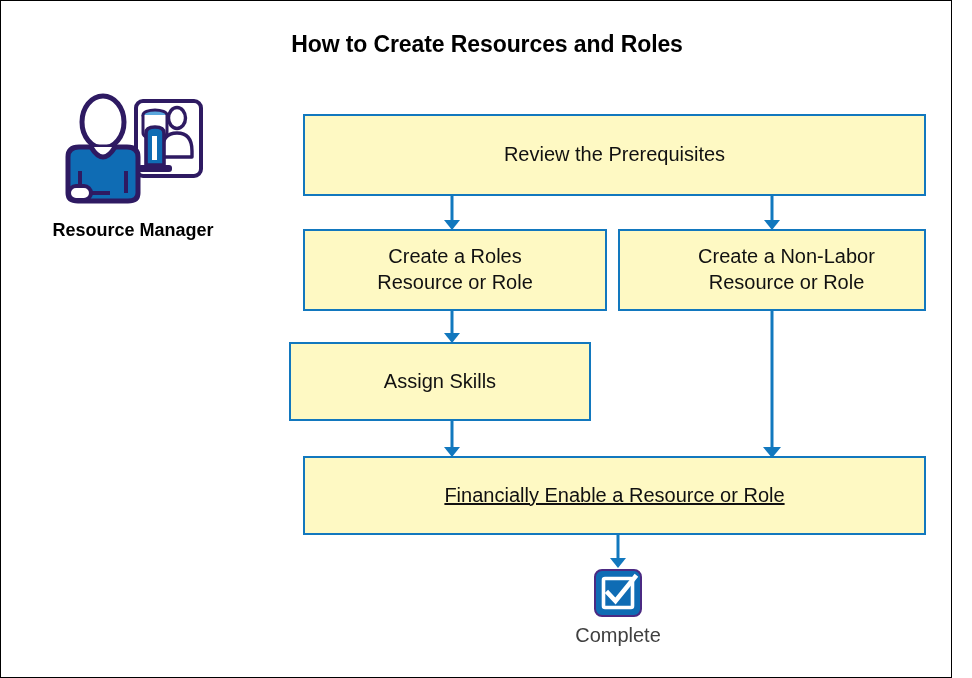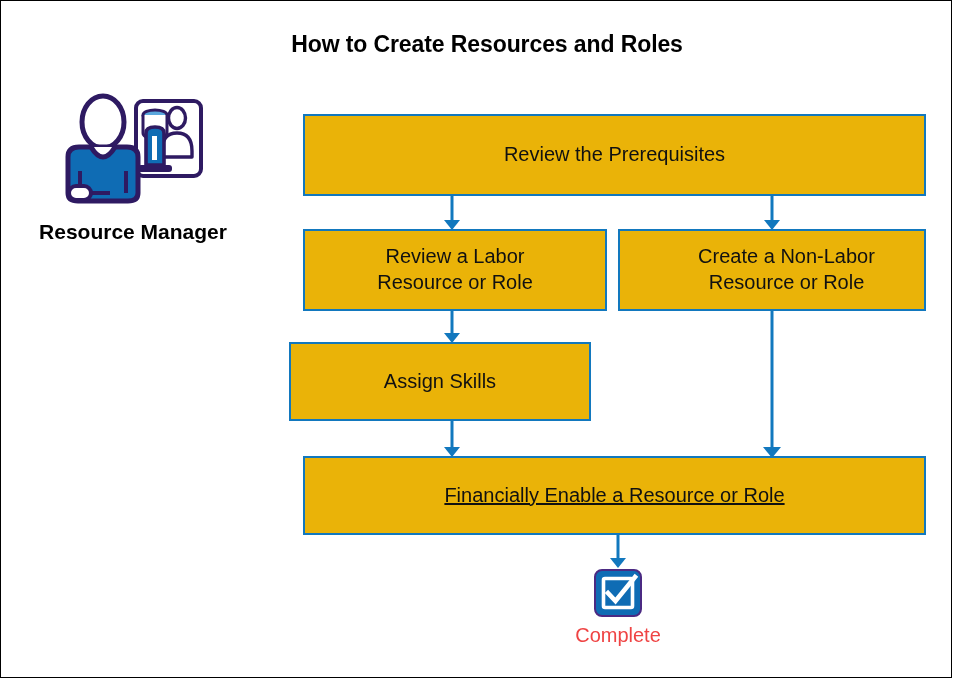--- a/index.html
+++ b/index.html
@@ -54,7 +54,7 @@
     position: absolute;
     box-sizing: border-box;
     border: 2px solid #1278be;
-    background: #eab308;
+    background: #fef9c3;
     display: flex;
     align-items: center;
     justify-content: center;

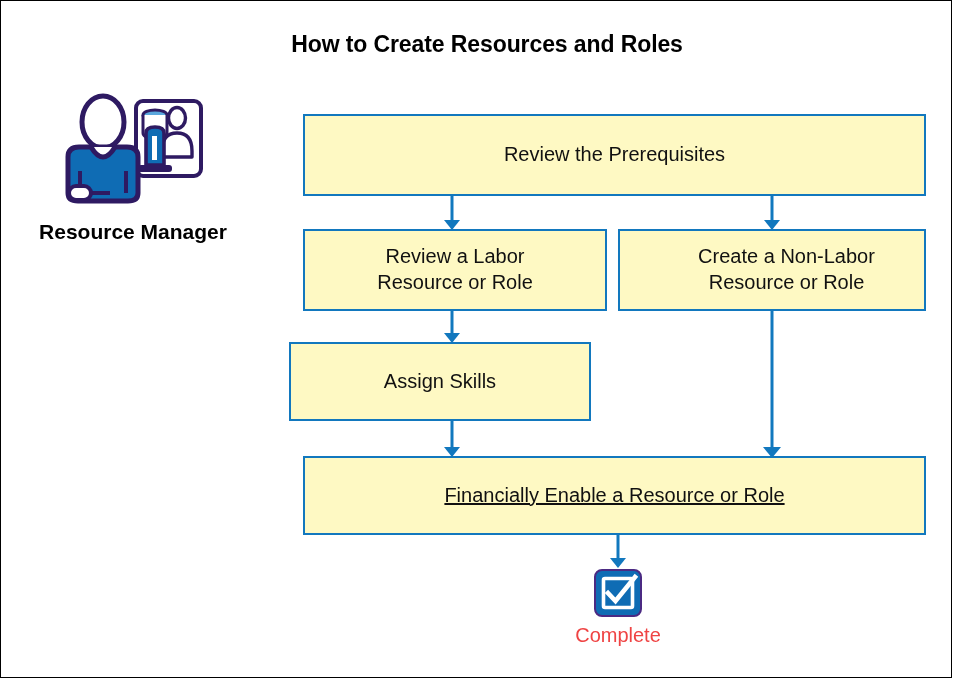--- a/index.html
+++ b/index.html
@@ -45,7 +45,7 @@
   #actor-label {
     margin-top: 6px;
     text-align: center;
-    font-size: 21px;
+    font-size: 18px;
     font-weight: bold;
     color: #000000;
   }

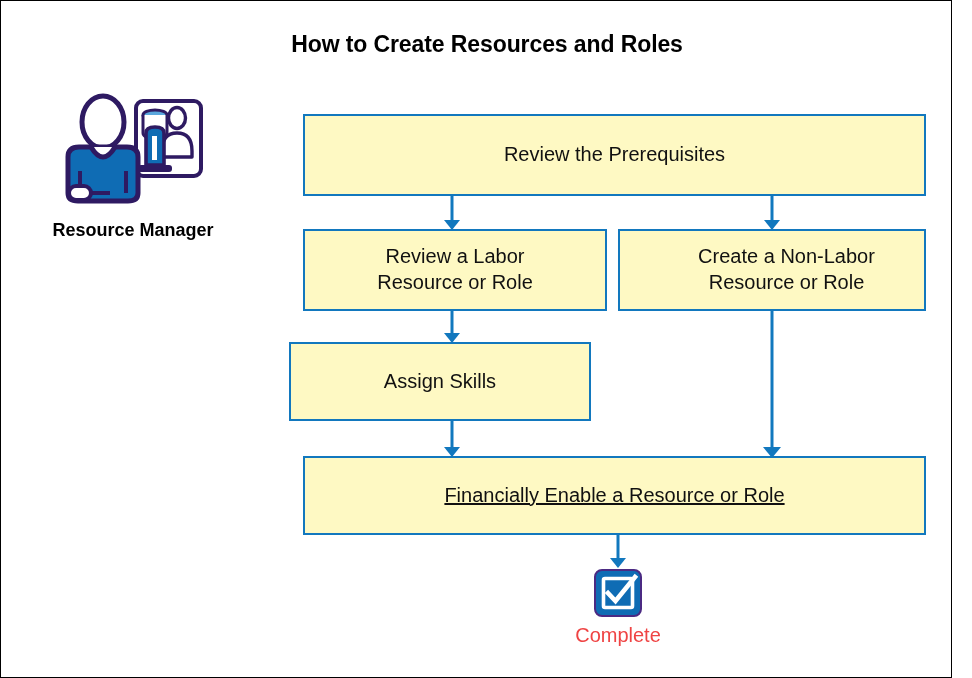--- a/index.html
+++ b/index.html
@@ -153,7 +153,7 @@
 
   <div class="fbox" id="box-labor">
     <span>
-      <span>Review a Labor</span><br>
+      <span>Create a Roles</span><br>
       <span>Resource or Role</span>
     </span>
   </div>

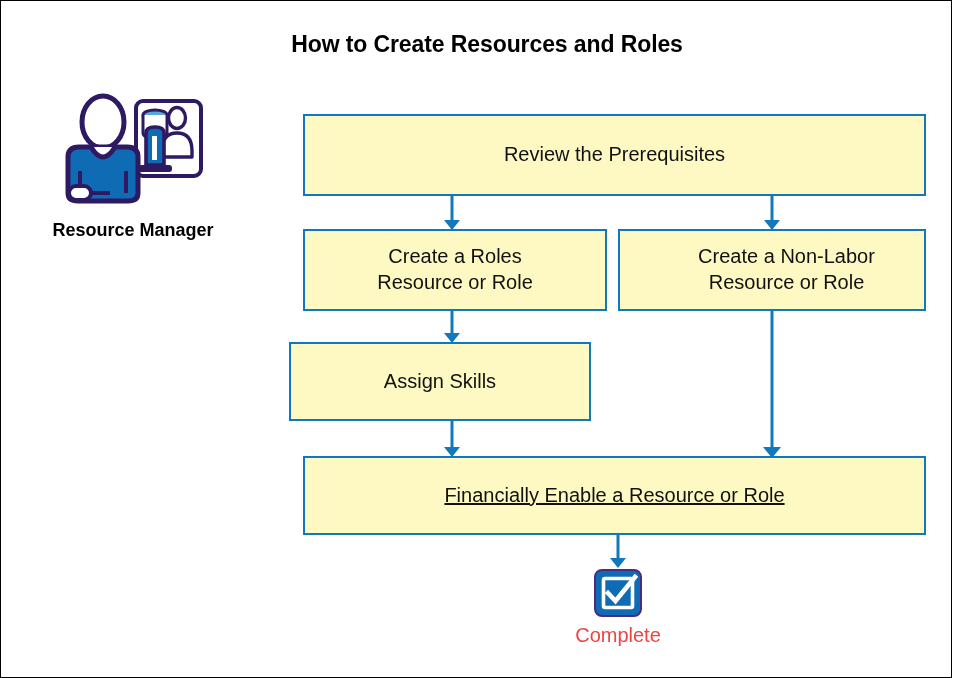--- a/index.html
+++ b/index.html
@@ -86,7 +86,7 @@
   #complete-label {
     margin-top: 5px;
     font-size: 20px;
-    color: #ef4444;
+    color: #404040;
   }
 </style>
 </head>

